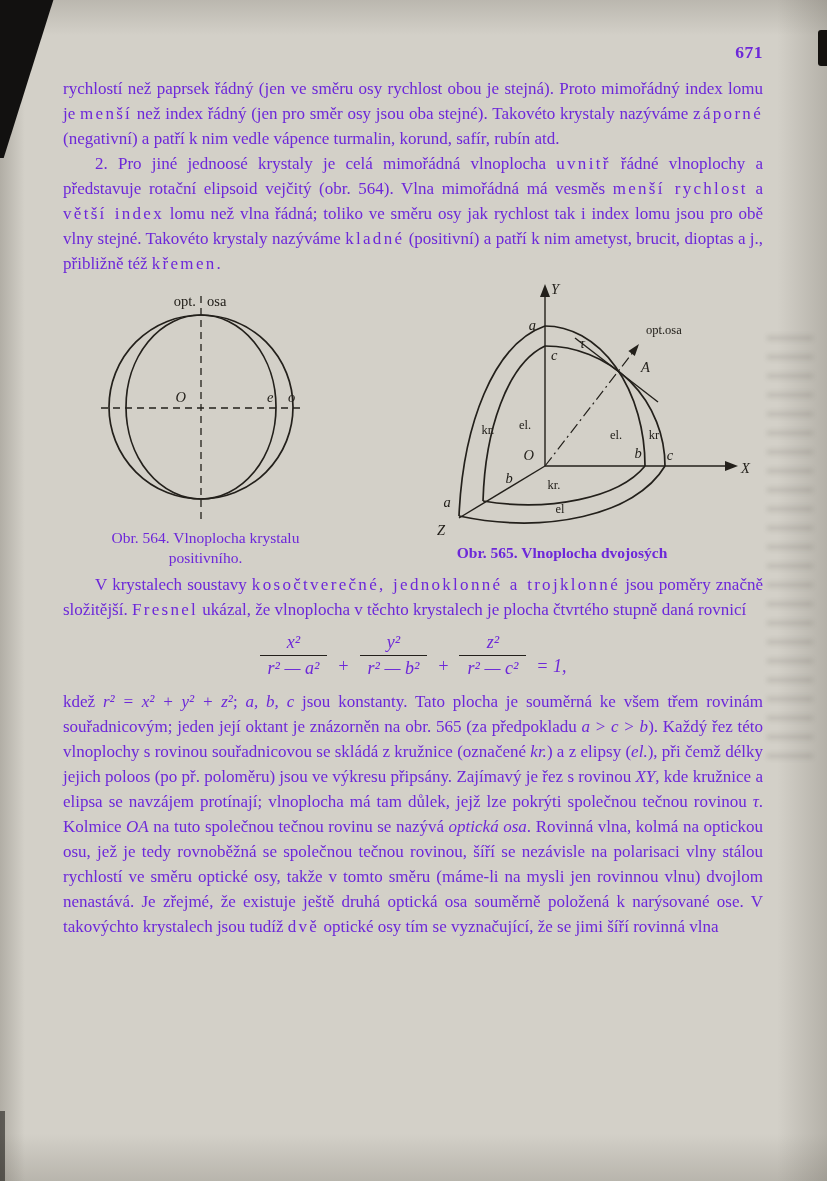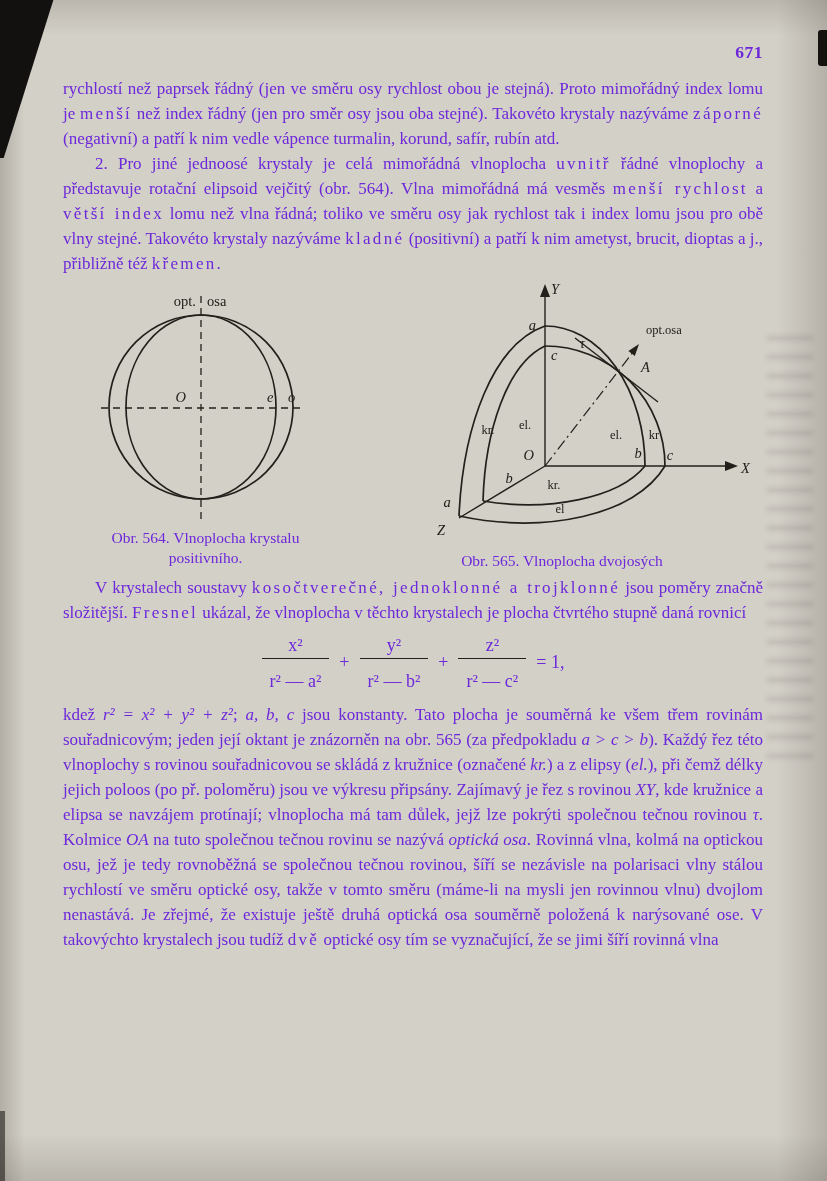--- a/index.html
+++ b/index.html
@@ -65,7 +65,7 @@
   .fig565 svg { display: block; margin-left: auto; }
   .fig564 svg { display: block; margin: 0 auto; }
   figcaption { font-size: 15.5px; line-height: 20px; margin-top: 4px; }
-  .fig565 figcaption { margin-top: 10px; }
+  .fig565 figcaption { margin-top: 2px; font-weight: bold; }
   svg .ax   { stroke: #23201b; stroke-width: 1.4; fill: none; }
   svg .curve{ stroke: #23201b; stroke-width: 1.7; fill: none; }
   svg .dash { stroke: #23201b; stroke-width: 1.3; fill: none; stroke-dasharray: 7 5; }

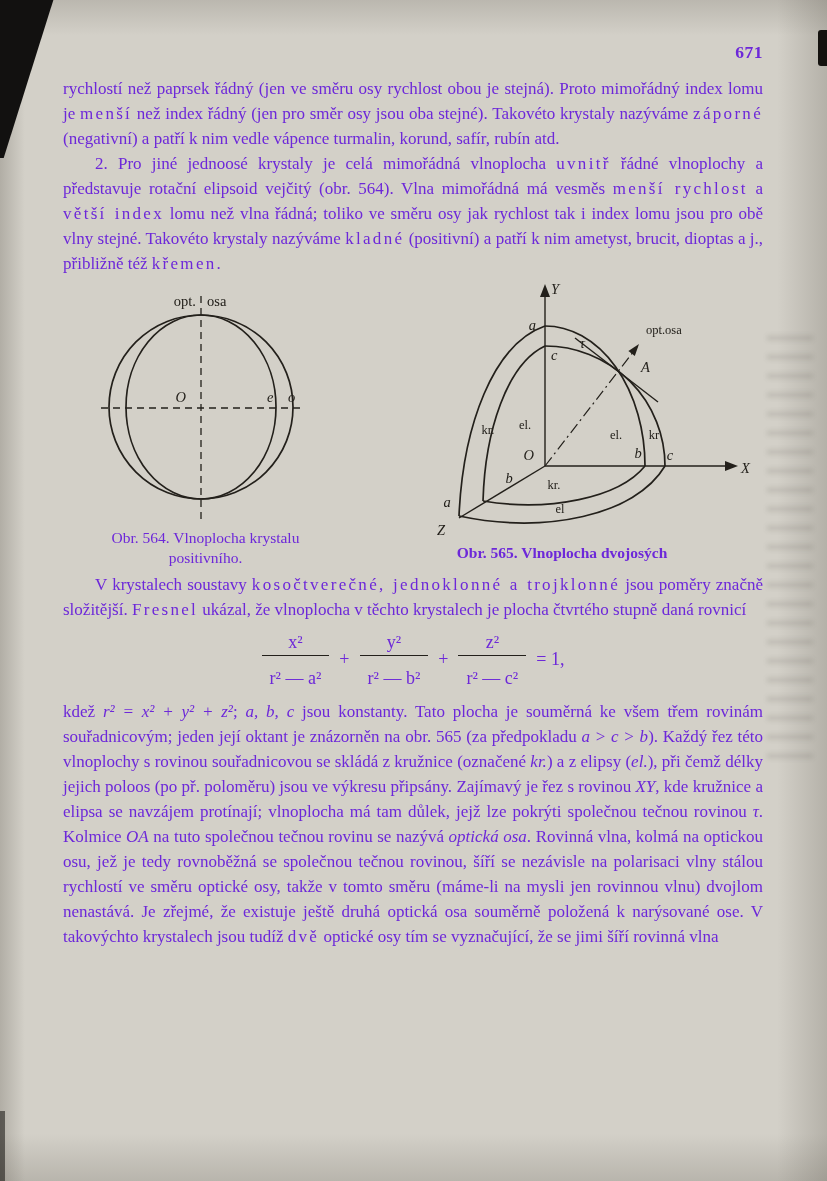--- a/index.html
+++ b/index.html
@@ -75,9 +75,9 @@
   svg .it  { font-style: italic; }
   svg .sm  { font-size: 12.5px; }
   .formula {
-    display: flex; justify-content: center; align-items: center;
+    display: flex; justify-content: center; align-items: flex-end;
     gap: 10px; margin: 10px 0 10px 0;
-    font-size: 18px;
+    font-style: italic; font-size: 18px;
   }
   .frac { display: inline-flex; flex-direction: column; align-items: center; }
   .frac .num { padding: 0 8px 2px 8px; }

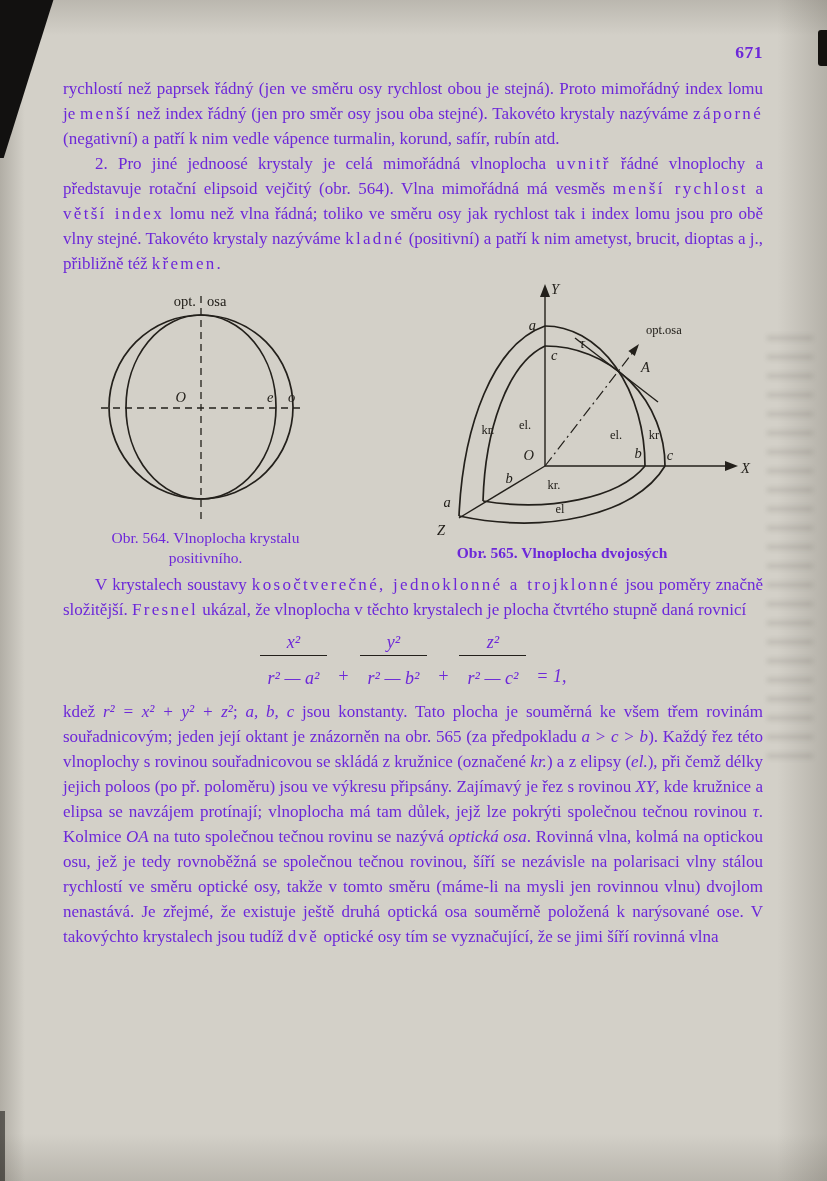--- a/index.html
+++ b/index.html
@@ -81,7 +81,7 @@
   }
   .frac { display: inline-flex; flex-direction: column; align-items: center; }
   .frac .num { padding: 0 8px 2px 8px; }
-  .frac .den { border-top: 1.4px solid #23201b; padding: 12px 8px 0 8px; }
+  .frac .den { border-top: 1.4px solid #23201b; padding: 2px 8px 0 8px; }
   .formula .op, .formula .eq { padding-bottom: 2px; }
 </style>
 </head>

